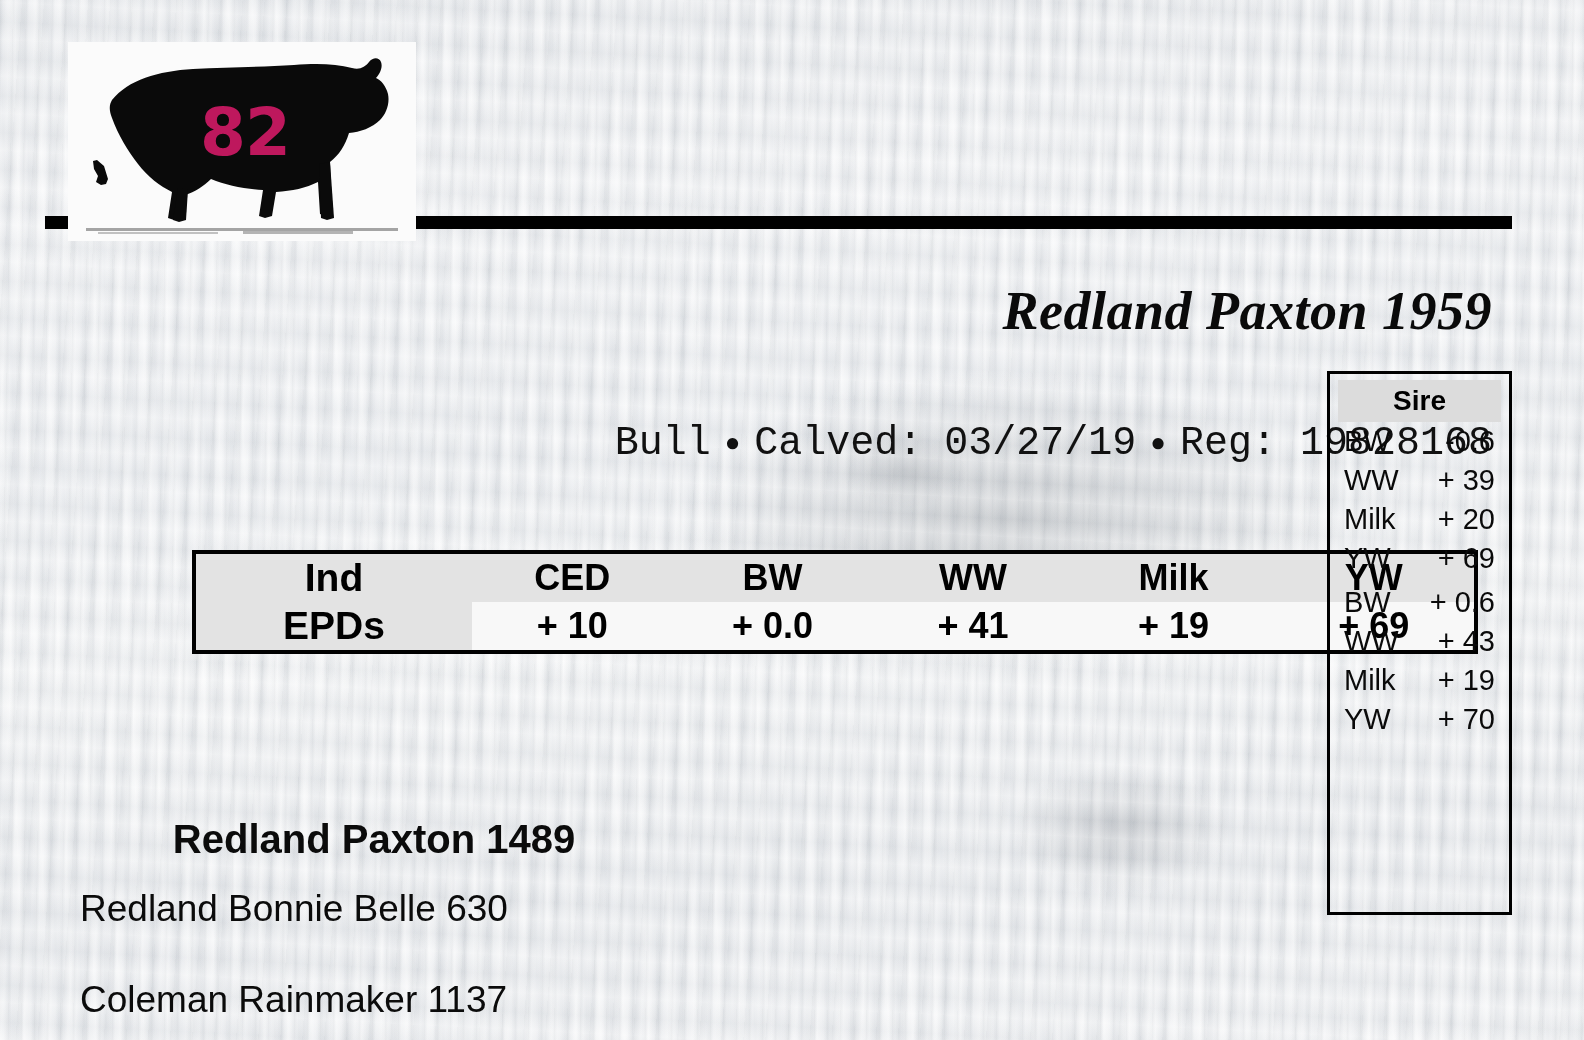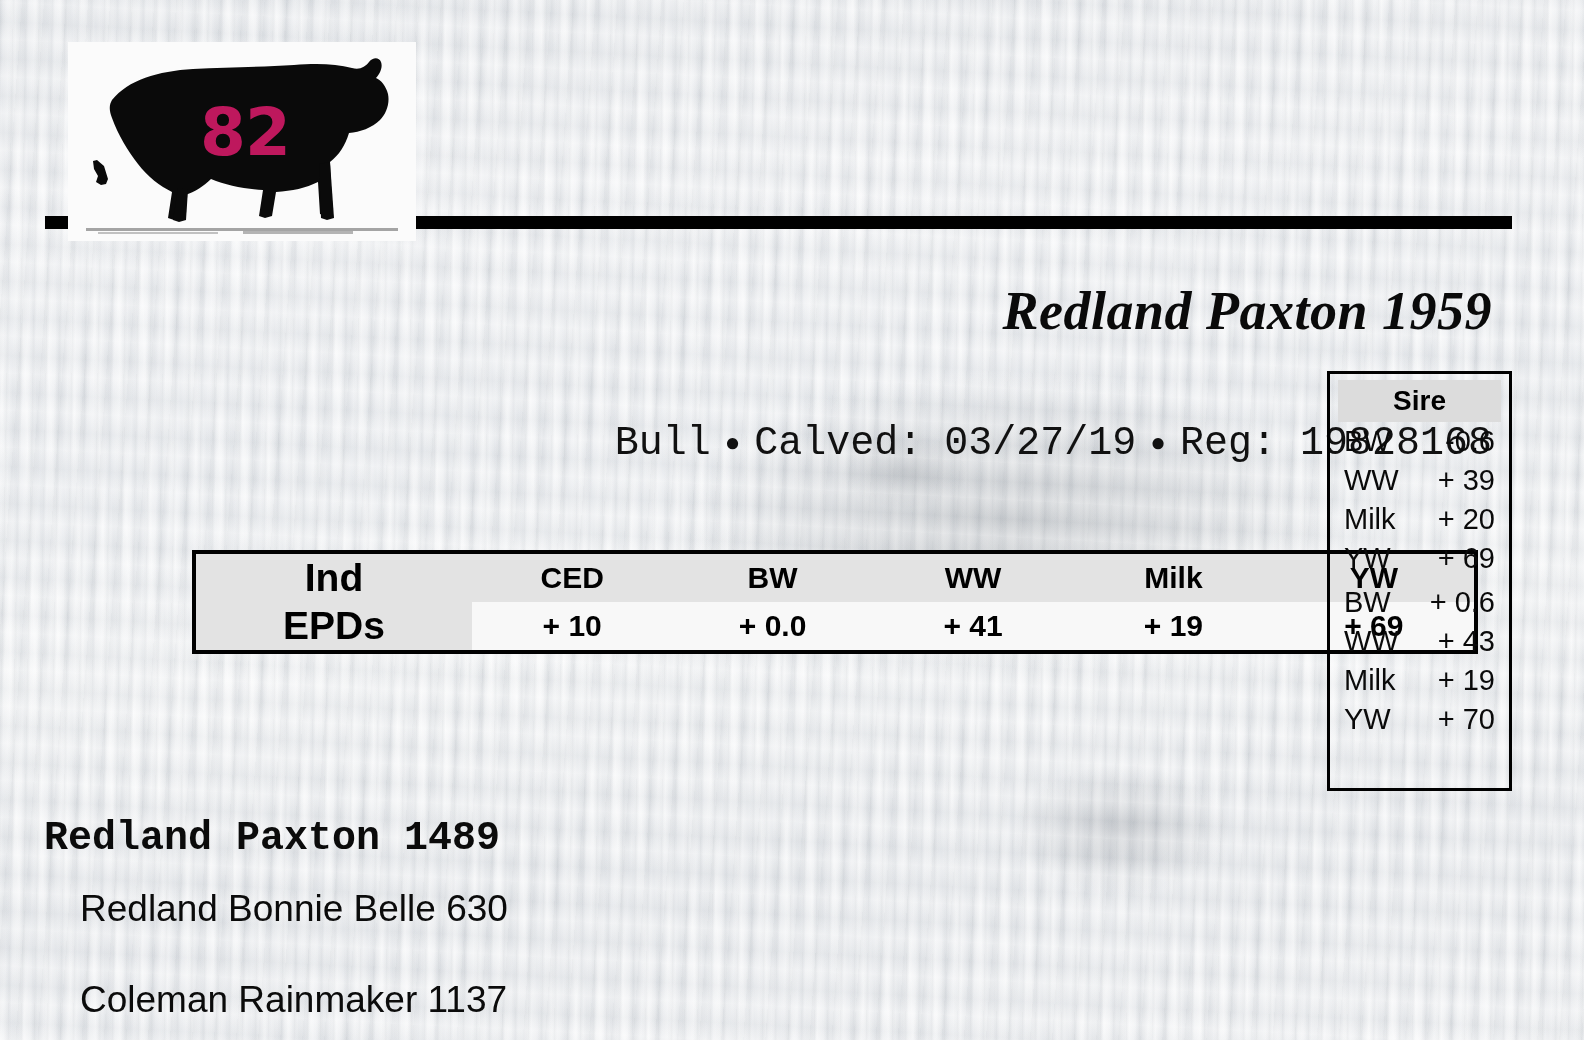--- a/index.html
+++ b/index.html
@@ -196,7 +196,7 @@
     left: 1327px;
     top: 371px;
     width: 185px;
-    height: 420px;
+    height: 544px;
     border: 3px solid #000;
     box-sizing: border-box;
     background: transparent;

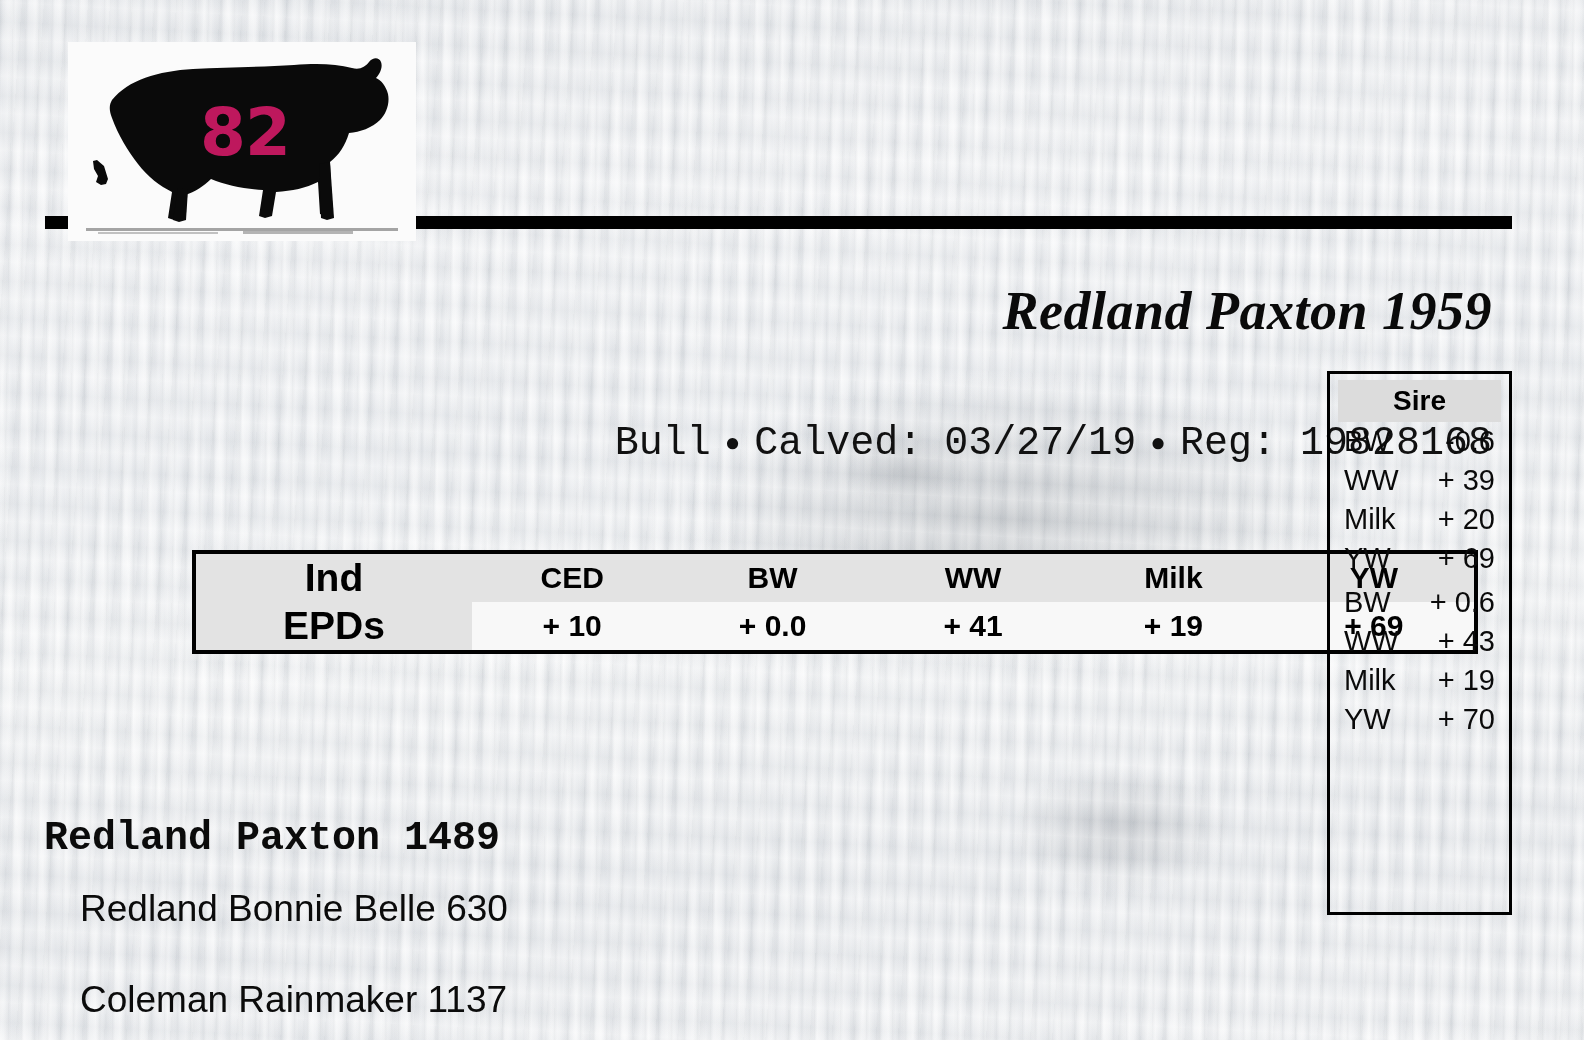--- a/index.html
+++ b/index.html
@@ -156,7 +156,7 @@
   #epd-table .epd-label-col .lbl { text-align: center; }
   #epd-table .epd-cell {
     flex: 1;
-    font-size: 30px;
+    font-size: 36px;
     font-weight: bold;
     color: #000;
     height: 48px;

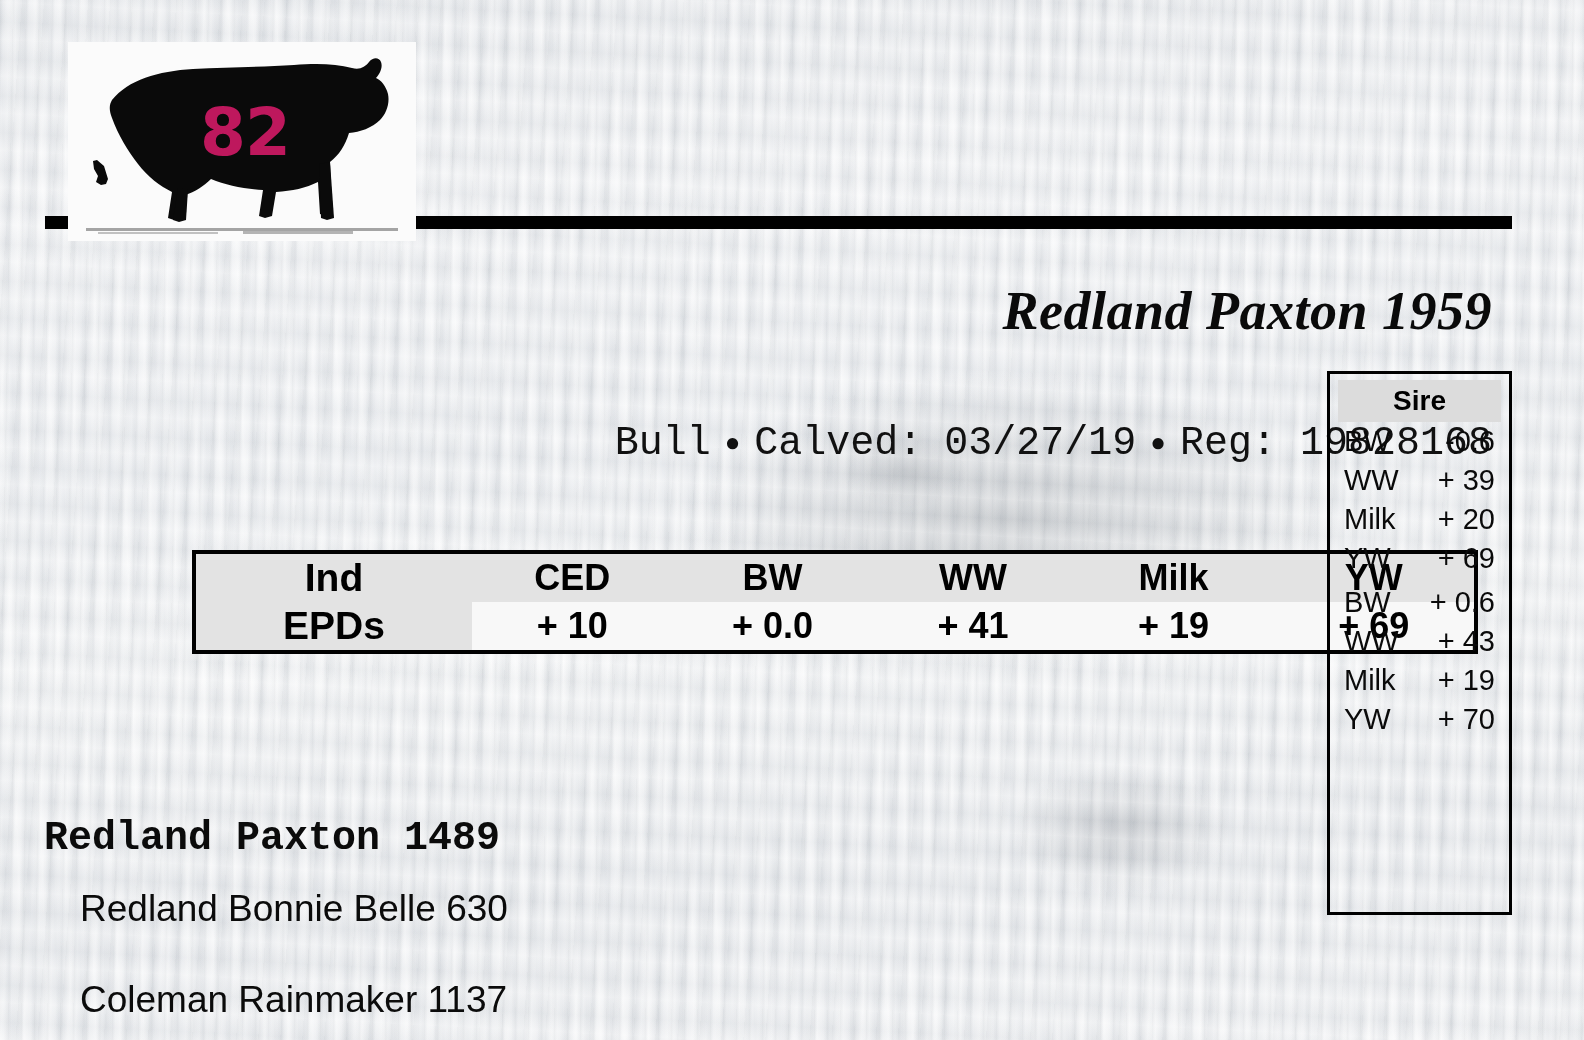--- a/index.html
+++ b/index.html
@@ -182,10 +182,11 @@
     font-family: "Liberation Sans", sans-serif;
   }
   .ped-left .p-main {
-    font-family: Liberation Mono, monospace;
+    font-family: Liberation Sans, sans-serif;
     font-weight: bold;
     font-size: 40px;
     padding-left: 0px;
+    text-align: center;
   }
   .ped-left .sp-a { height: 31px; }
   .ped-left .sp-b { height: 54px; }

